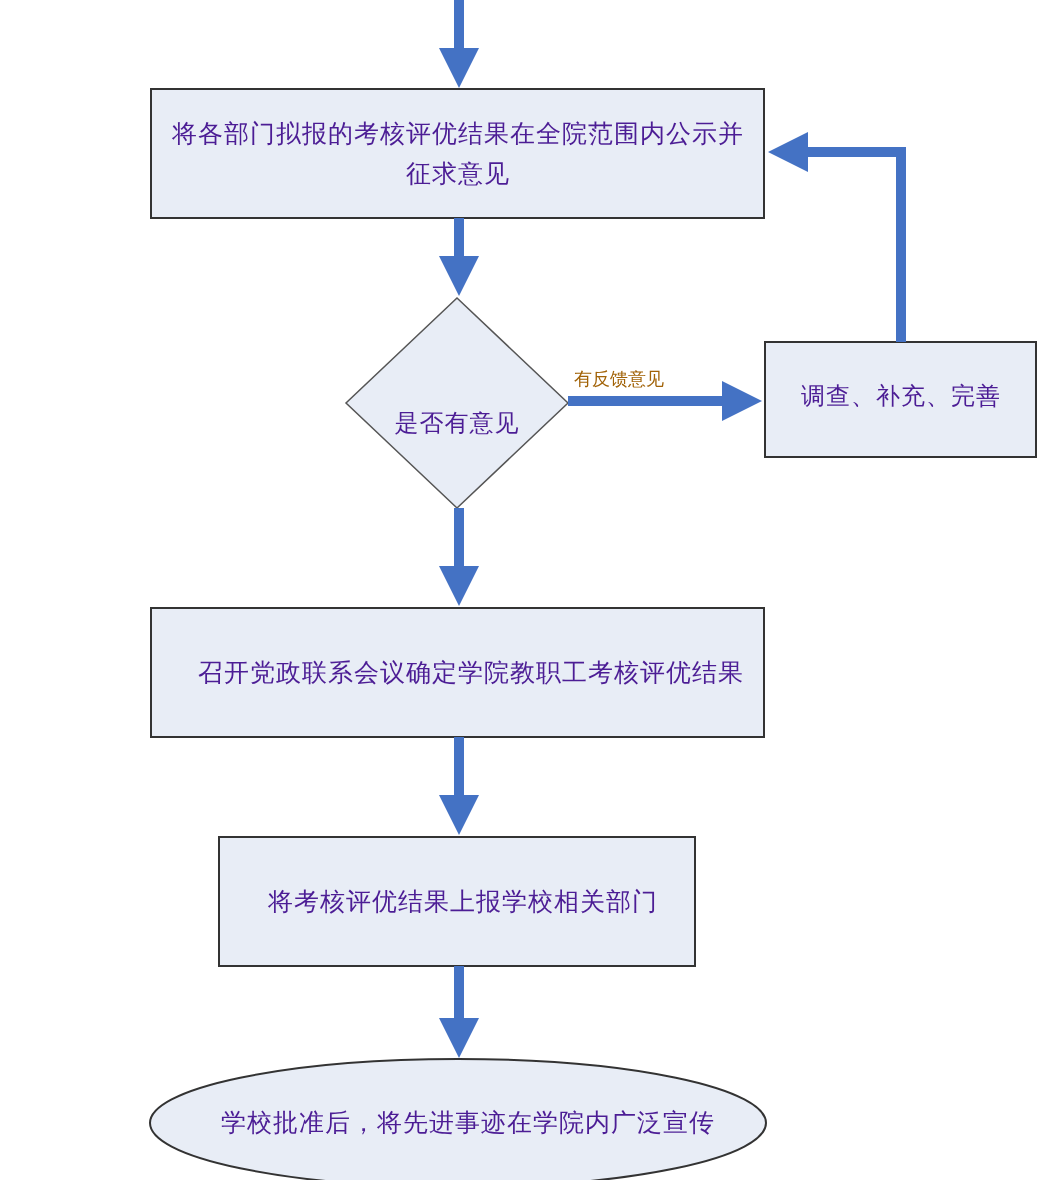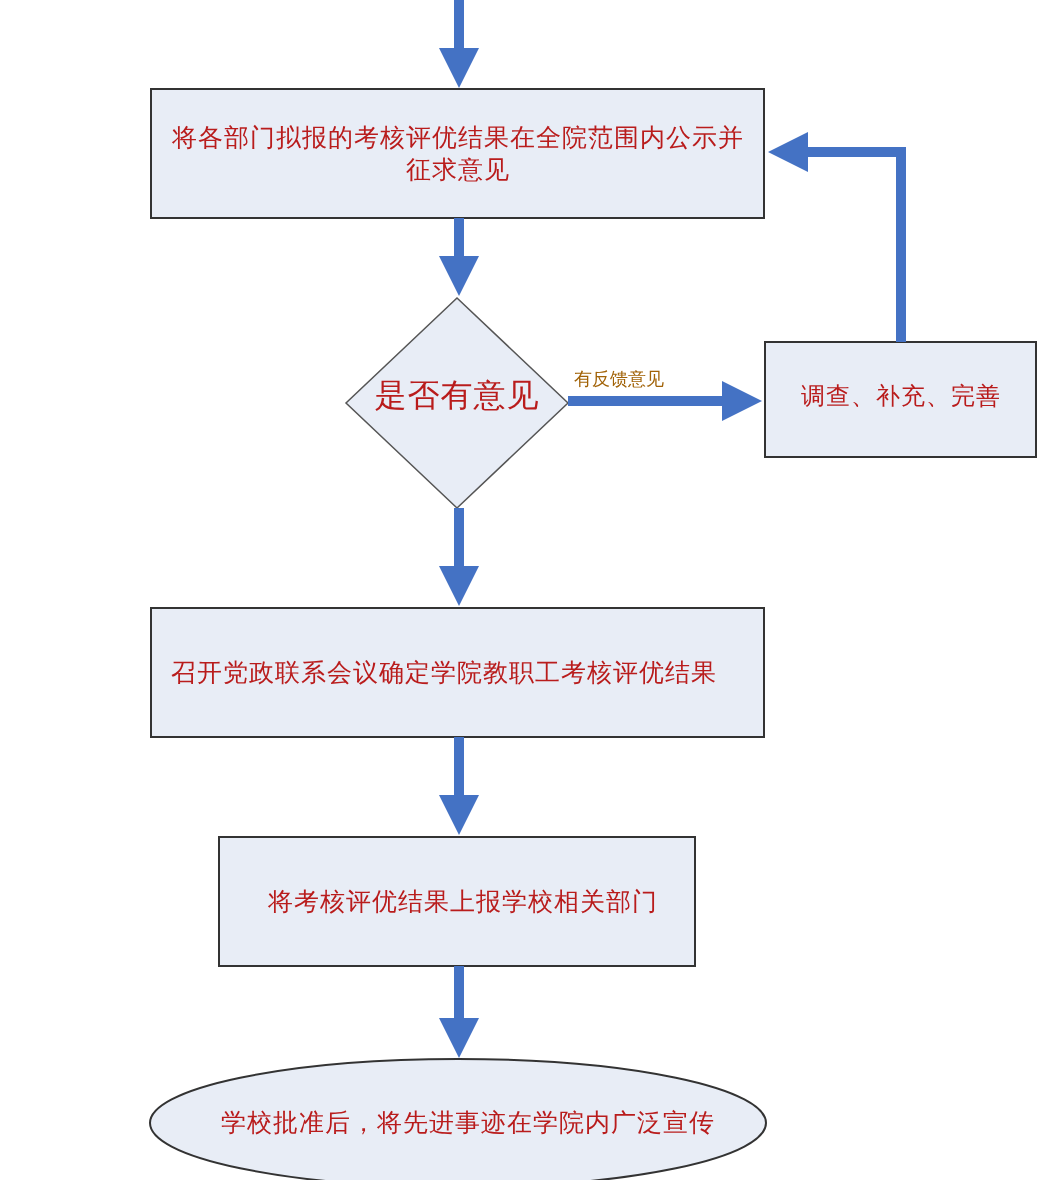--- a/index.html
+++ b/index.html
@@ -7,7 +7,7 @@
          font-family: "DejaVu Serif", "Liberation Serif", serif; }
   svg { position: absolute; left: 0; top: 0; }
   .node-text { position: absolute; display: flex; align-items: center; justify-content: center;
-               text-align: center; color: #b91c1c; font-size: 25px; line-height: 32px; letter-spacing: 1px; }
+               text-align: center; color: #4c1d95; font-size: 25px; line-height: 40px; letter-spacing: 1px; }
   .edge-label { position: absolute; font-size: 18px; color: #a16207; }
 </style>
 </head>

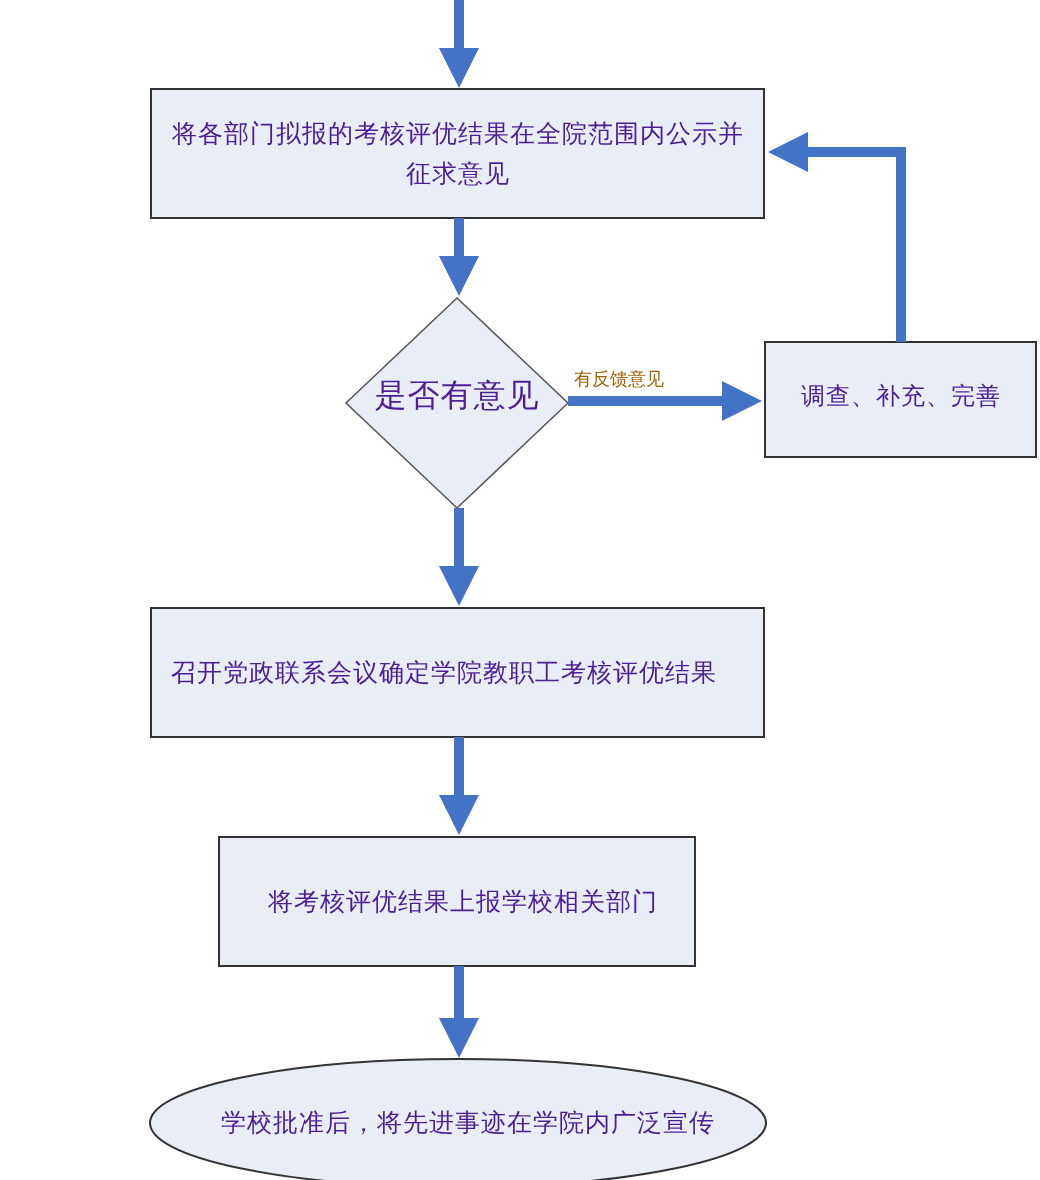--- a/index.html
+++ b/index.html
@@ -39,7 +39,7 @@
 </svg>
 
 <div class="node-text" style="left:163px; top:92px; width:590px; height:123px;">将各部门拟报的考核评优结果在全院范围内公示并征求意见</div>
-<div class="node-text" style="left:366px; top:372px; width:182px; height:46px; font-size:32px;">是否有意见</div>
+<div class="node-text" style="left:366px; top:400px; width:182px; height:46px; font-size:24px;">是否有意见</div>
 <div class="node-text" style="left:770px; top:341px; width:262px; height:110px; font-size:24px;">调查、补充、完善</div>
 <div class="node-text" style="left:149px; top:611px; width:590px; height:123px;">召开党政联系会议确定学院教职工考核评优结果</div>
 <div class="node-text" style="left:231px; top:840px; width:464px; height:123px;">将考核评优结果上报学校相关部门</div>

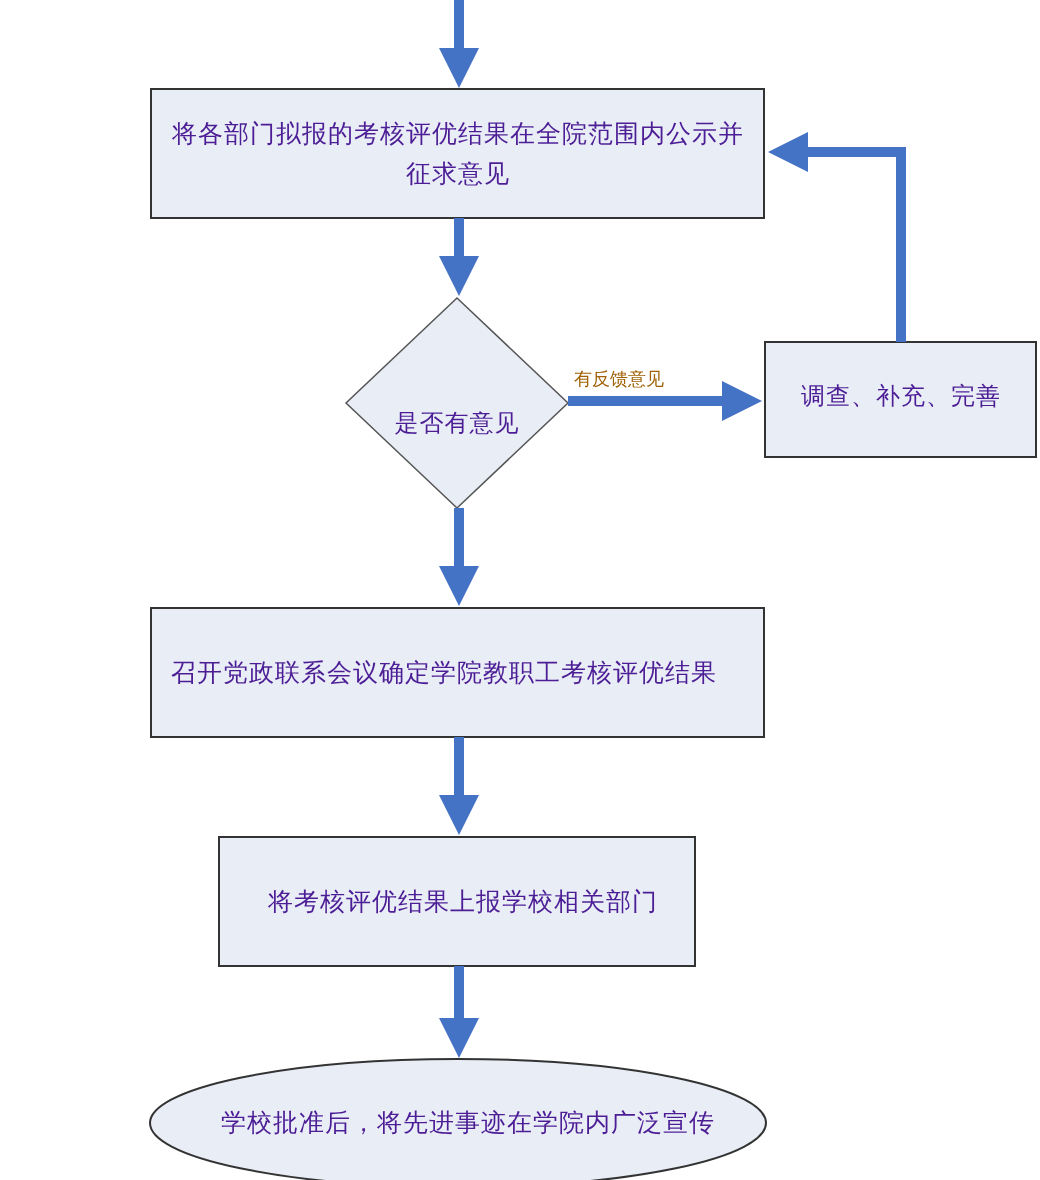--- a/index.html
+++ b/index.html
@@ -41,7 +41,7 @@
 <div class="node-text" style="left:163px; top:92px; width:590px; height:123px;">将各部门拟报的考核评优结果在全院范围内公示并征求意见</div>
 <div class="node-text" style="left:366px; top:400px; width:182px; height:46px; font-size:24px;">是否有意见</div>
 <div class="node-text" style="left:770px; top:341px; width:262px; height:110px; font-size:24px;">调查、补充、完善</div>
-<div class="node-text" style="left:149px; top:611px; width:590px; height:123px;">召开党政联系会议确定学院教职工考核评优结果</div>
+<div class="node-text" style="left:176px; top:611px; width:590px; height:123px;">召开党政联系会议确定学院教职工考核评优结果</div>
 <div class="node-text" style="left:231px; top:840px; width:464px; height:123px;">将考核评优结果上报学校相关部门</div>
 <div class="node-text" style="left:208px; top:1070px; width:520px; height:106px;">学校批准后，将先进事迹在学院内广泛宣传</div>
 <div class="edge-label" style="left:574px; top:367px;">有反馈意见</div>

